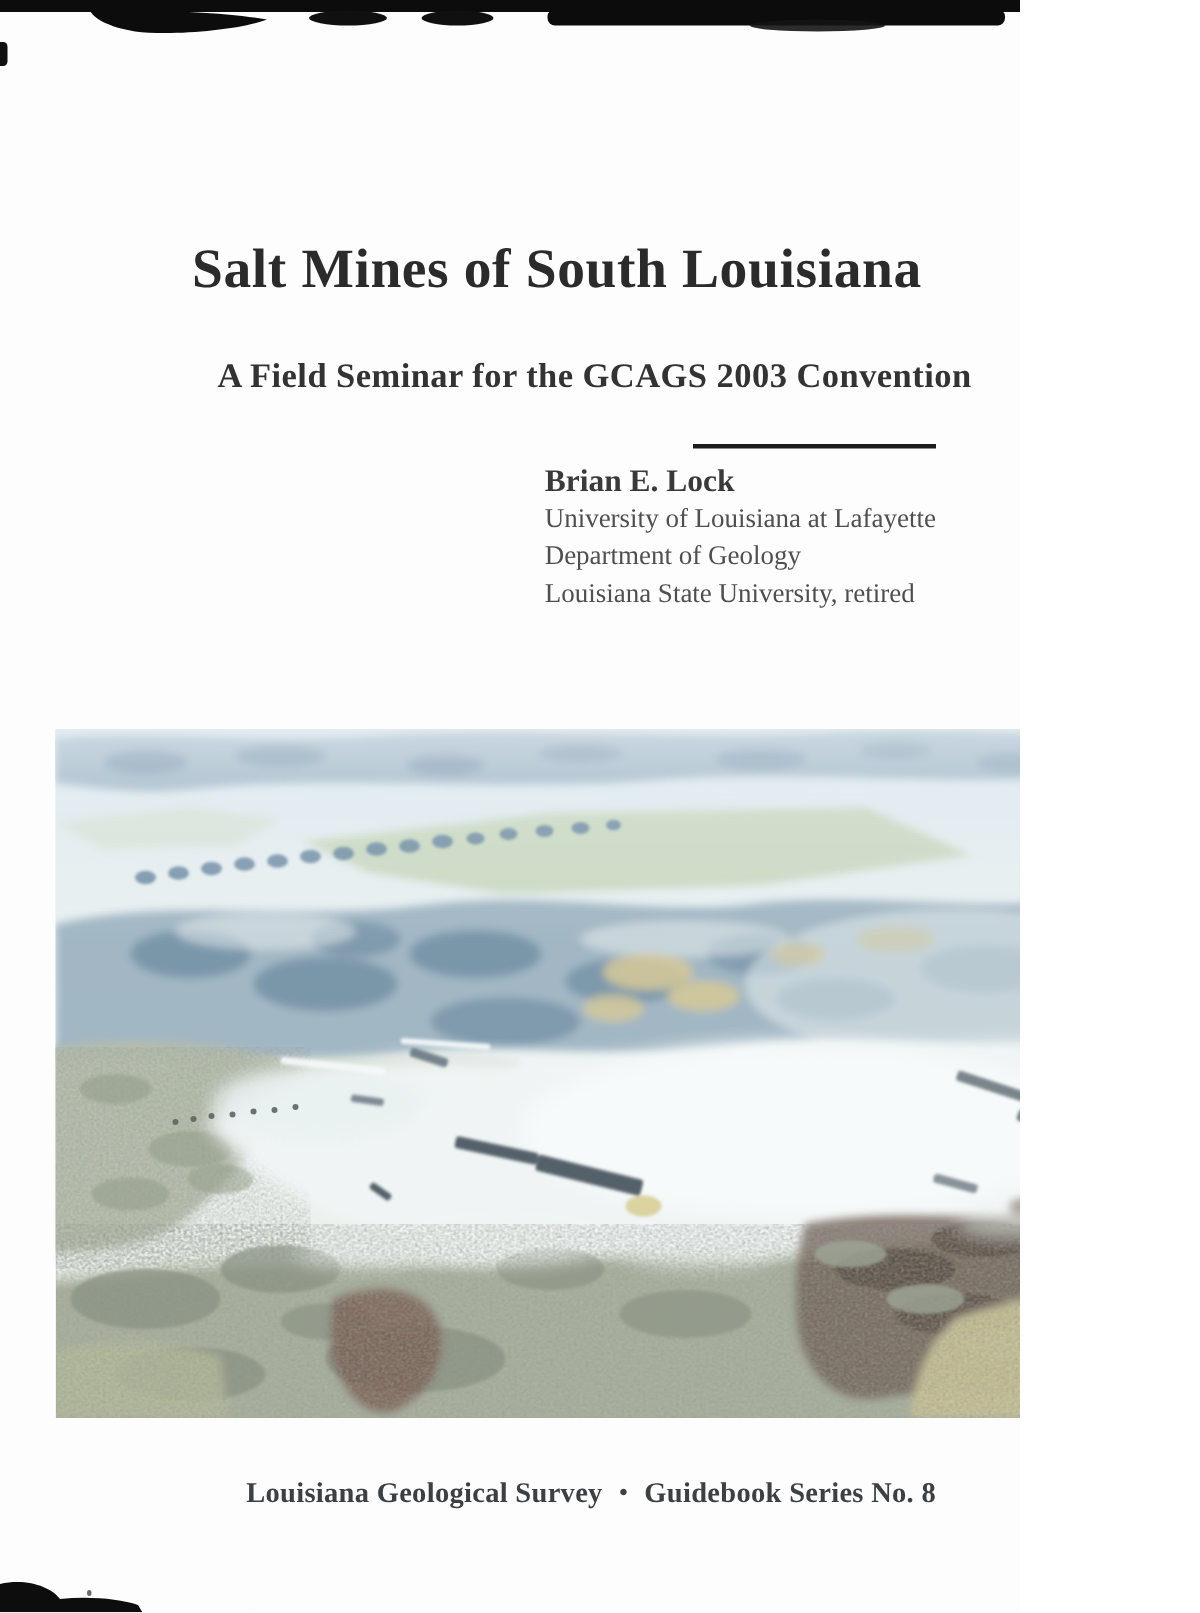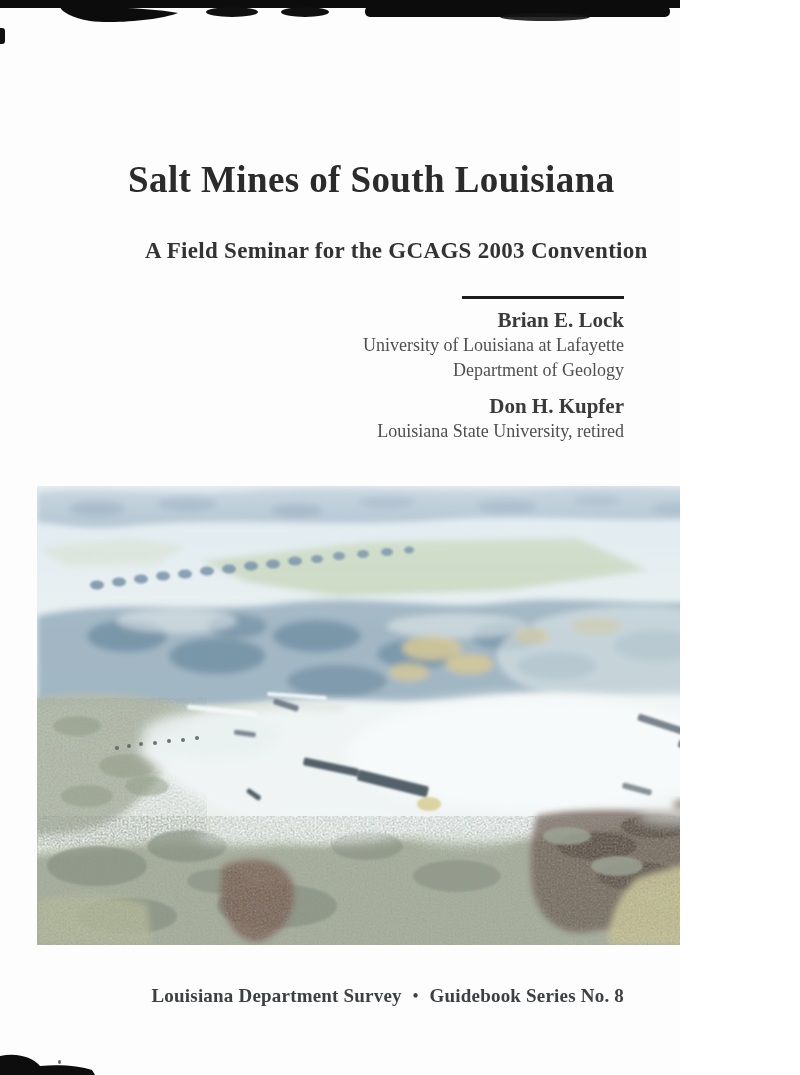--- a/index.html
+++ b/index.html
@@ -29,7 +29,7 @@
   }
   .authors{
     position:absolute;right:56px;top:296px;
-    text-align:right;
+    text-align:left;
   }
   .author-rule{
     width:162px;height:3px;background:#1c1c1c;margin:0 0 9px auto;

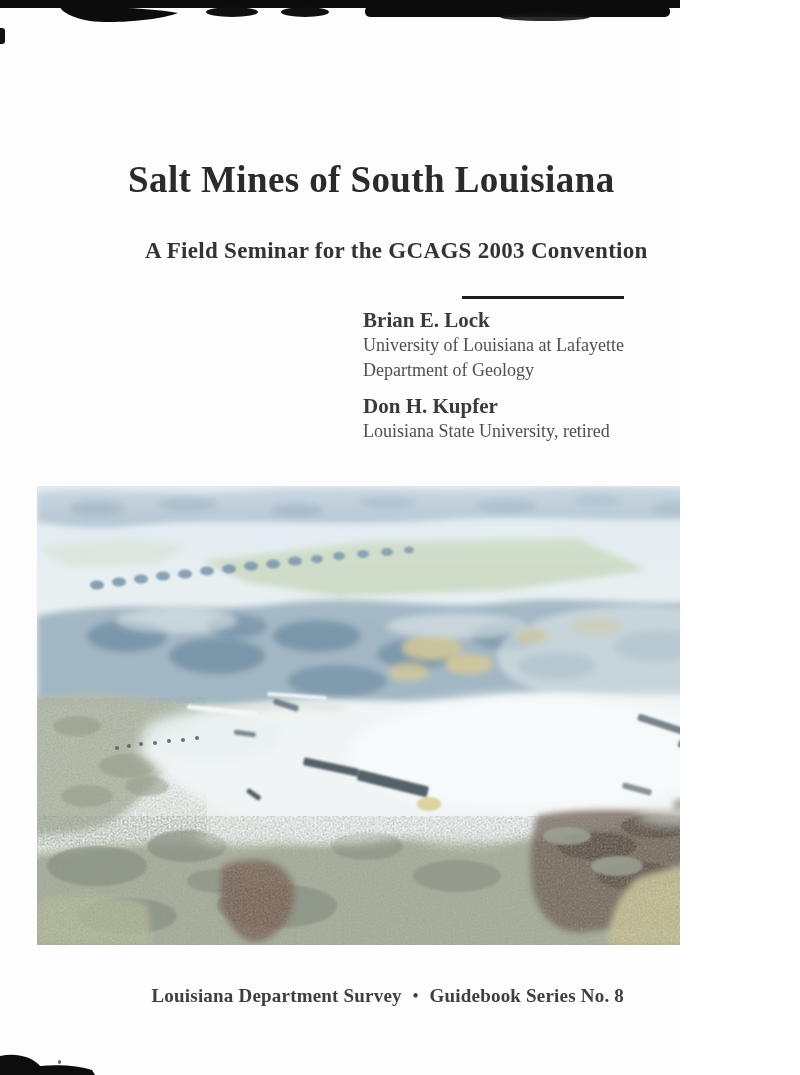--- a/index.html
+++ b/index.html
@@ -80,7 +80,6 @@
     <div class="author-name">Brian E. Lock</div>
     <div class="author-aff">University of Louisiana at Lafayette</div>
     <div class="author-aff">Department of Geology</div>
-    <div class="author-name second">Don H. Kupfer</div>
     <div class="author-aff">Louisiana State University, retired</div>
   </div>
 

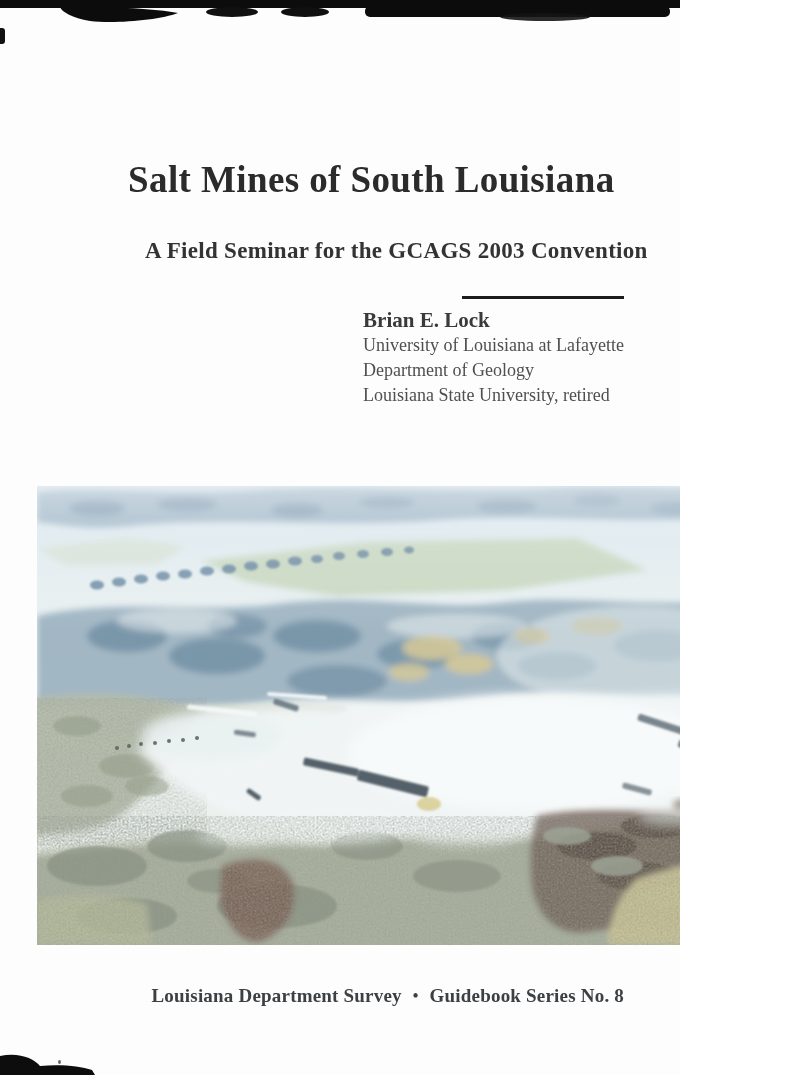--- a/index.html
+++ b/index.html
@@ -253,7 +253,7 @@
   </div>
 
   <div class="footer">
-    <span>Louisiana Department Survey</span><span class="bullet">•</span><span>Guidebook Series No. 8</span>
+    <span>Louisiana Geological Survey</span><span class="bullet">•</span><span>Guidebook Series No. 8</span>
   </div>
 
   <svg class="scan-bl" width="120" height="25" viewBox="0 0 120 25">

